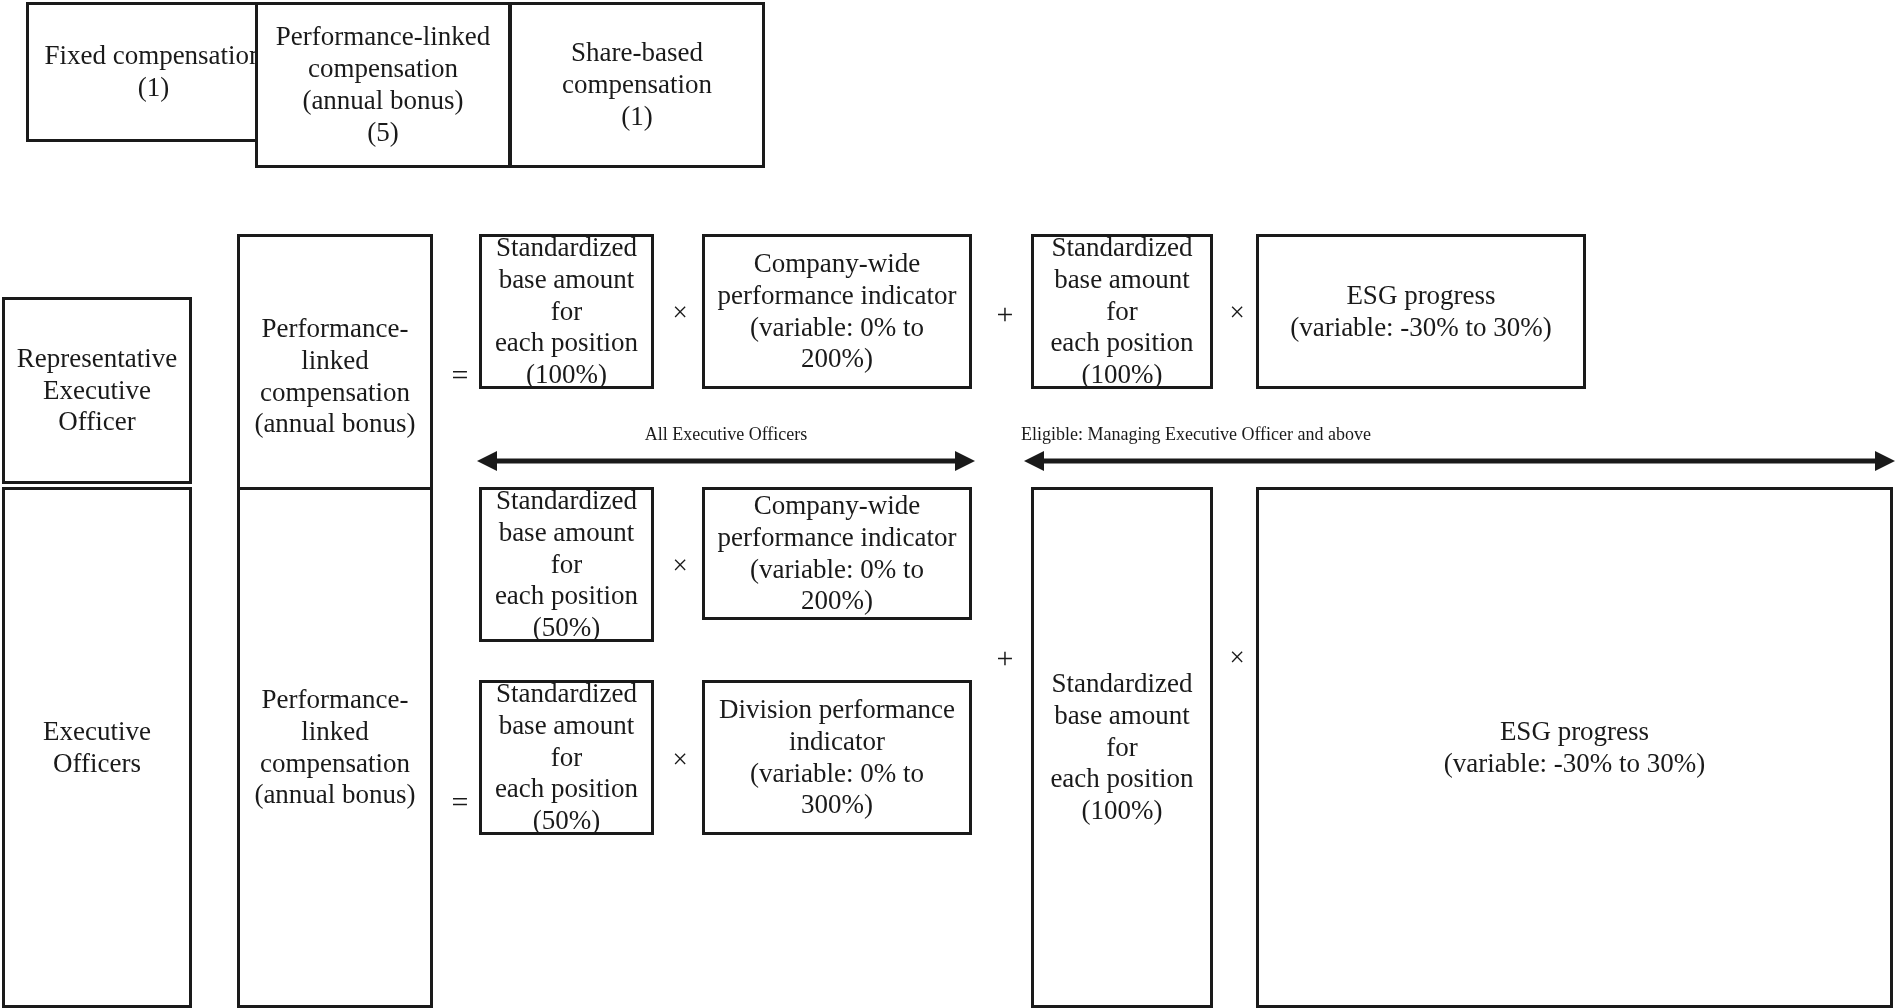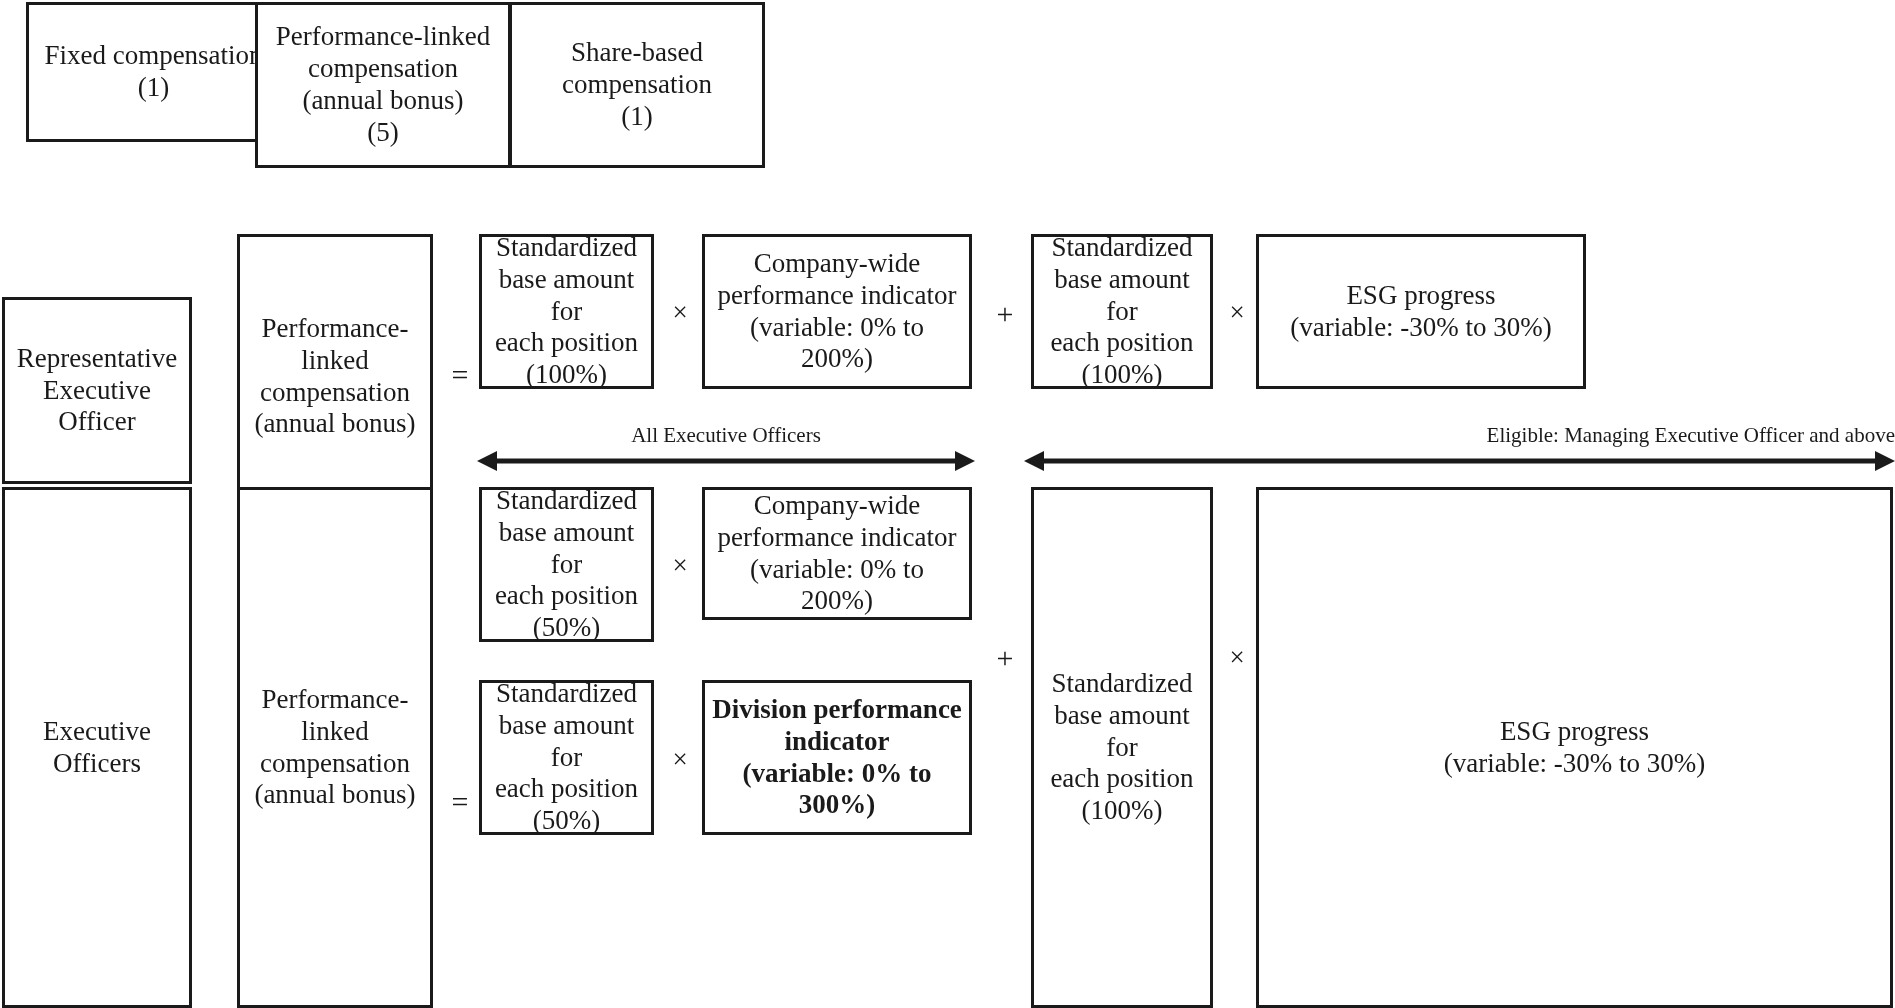--- a/index.html
+++ b/index.html
@@ -49,7 +49,7 @@
   .op.times { font-size: 27px; }
   .arrow-label {
     position: absolute;
-    font-size: 21px;
+    font-size: 18px;
     line-height: 1;
     text-align: center;
     white-space: nowrap;

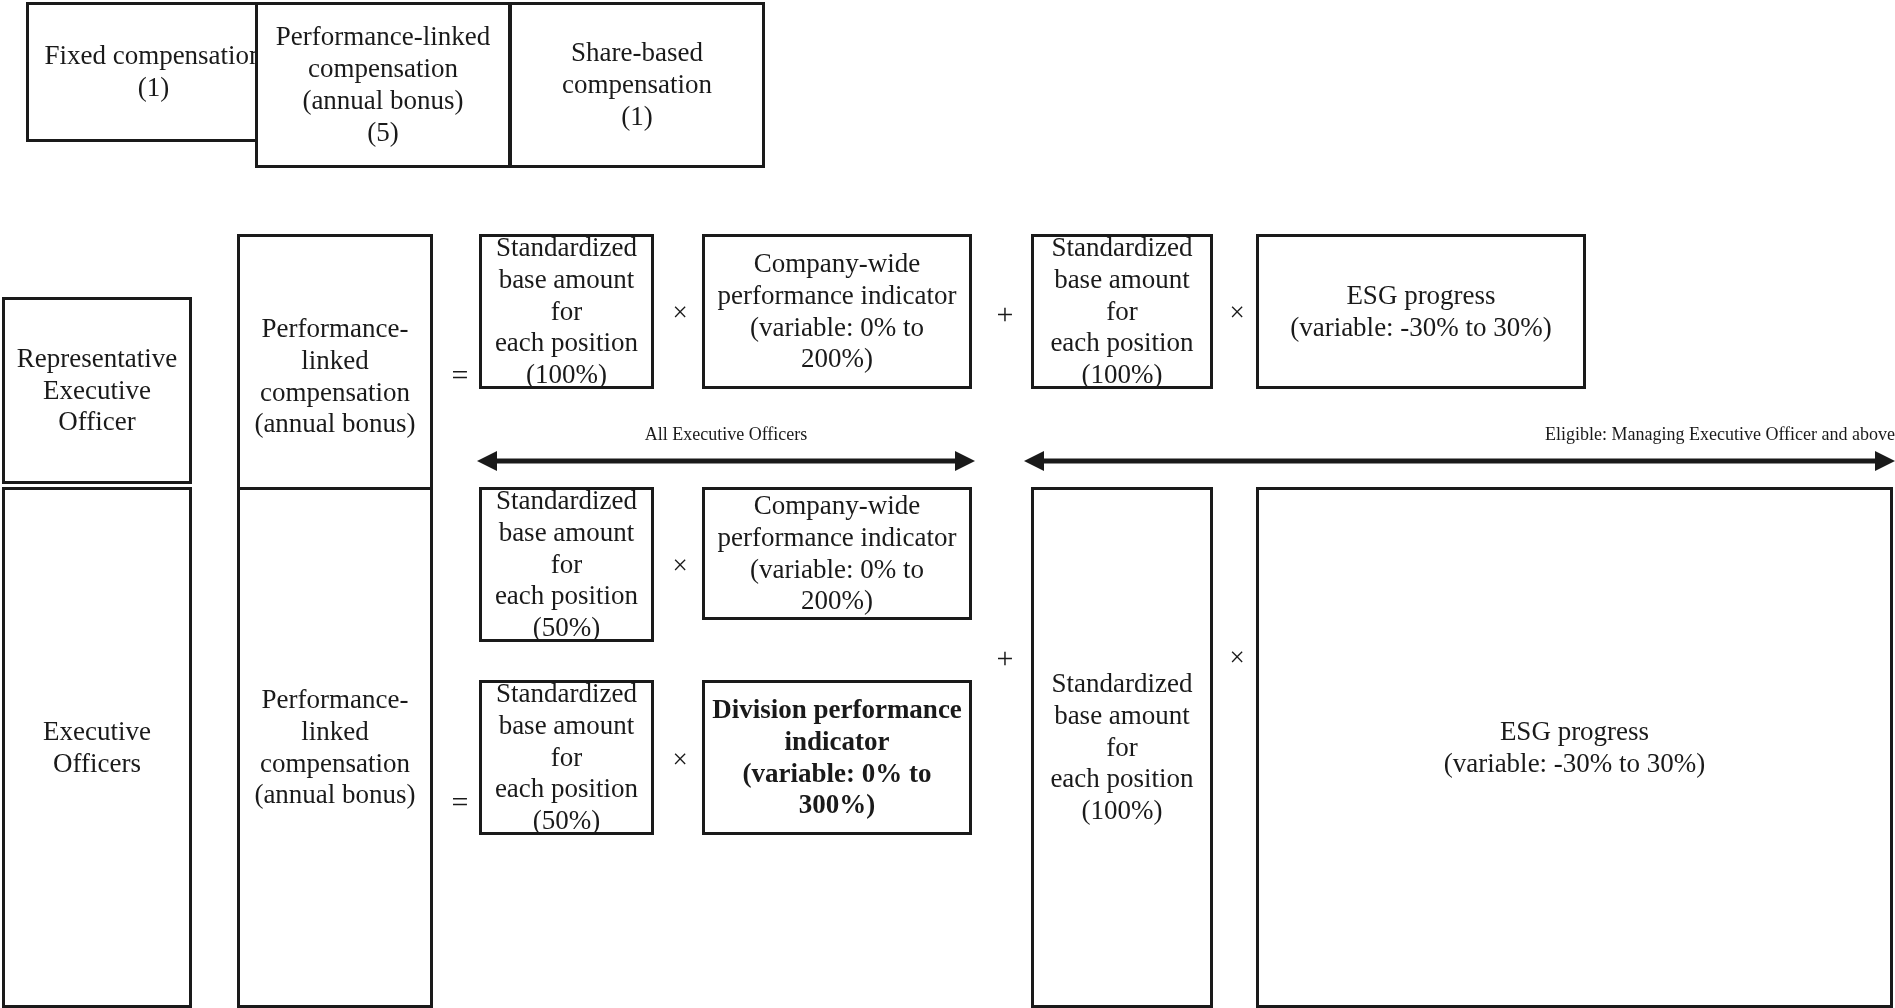--- a/index.html
+++ b/index.html
@@ -140,7 +140,7 @@
     </svg>
   </div>
 
-  <div class="arrow-label" style="left:1021px; top:425px; width:874px; text-align:right;">Eligible: Managing Executive Officer and above</div>
+  <div class="arrow-label" style="left:1021px; top:425px; width:874px; text-align:left;">Eligible: Managing Executive Officer and above</div>
 
   <div class="arrow" style="left:1024px; top:450px; width:871px;">
     <svg width="871" height="22" viewBox="0 0 871 22" aria-hidden="true">

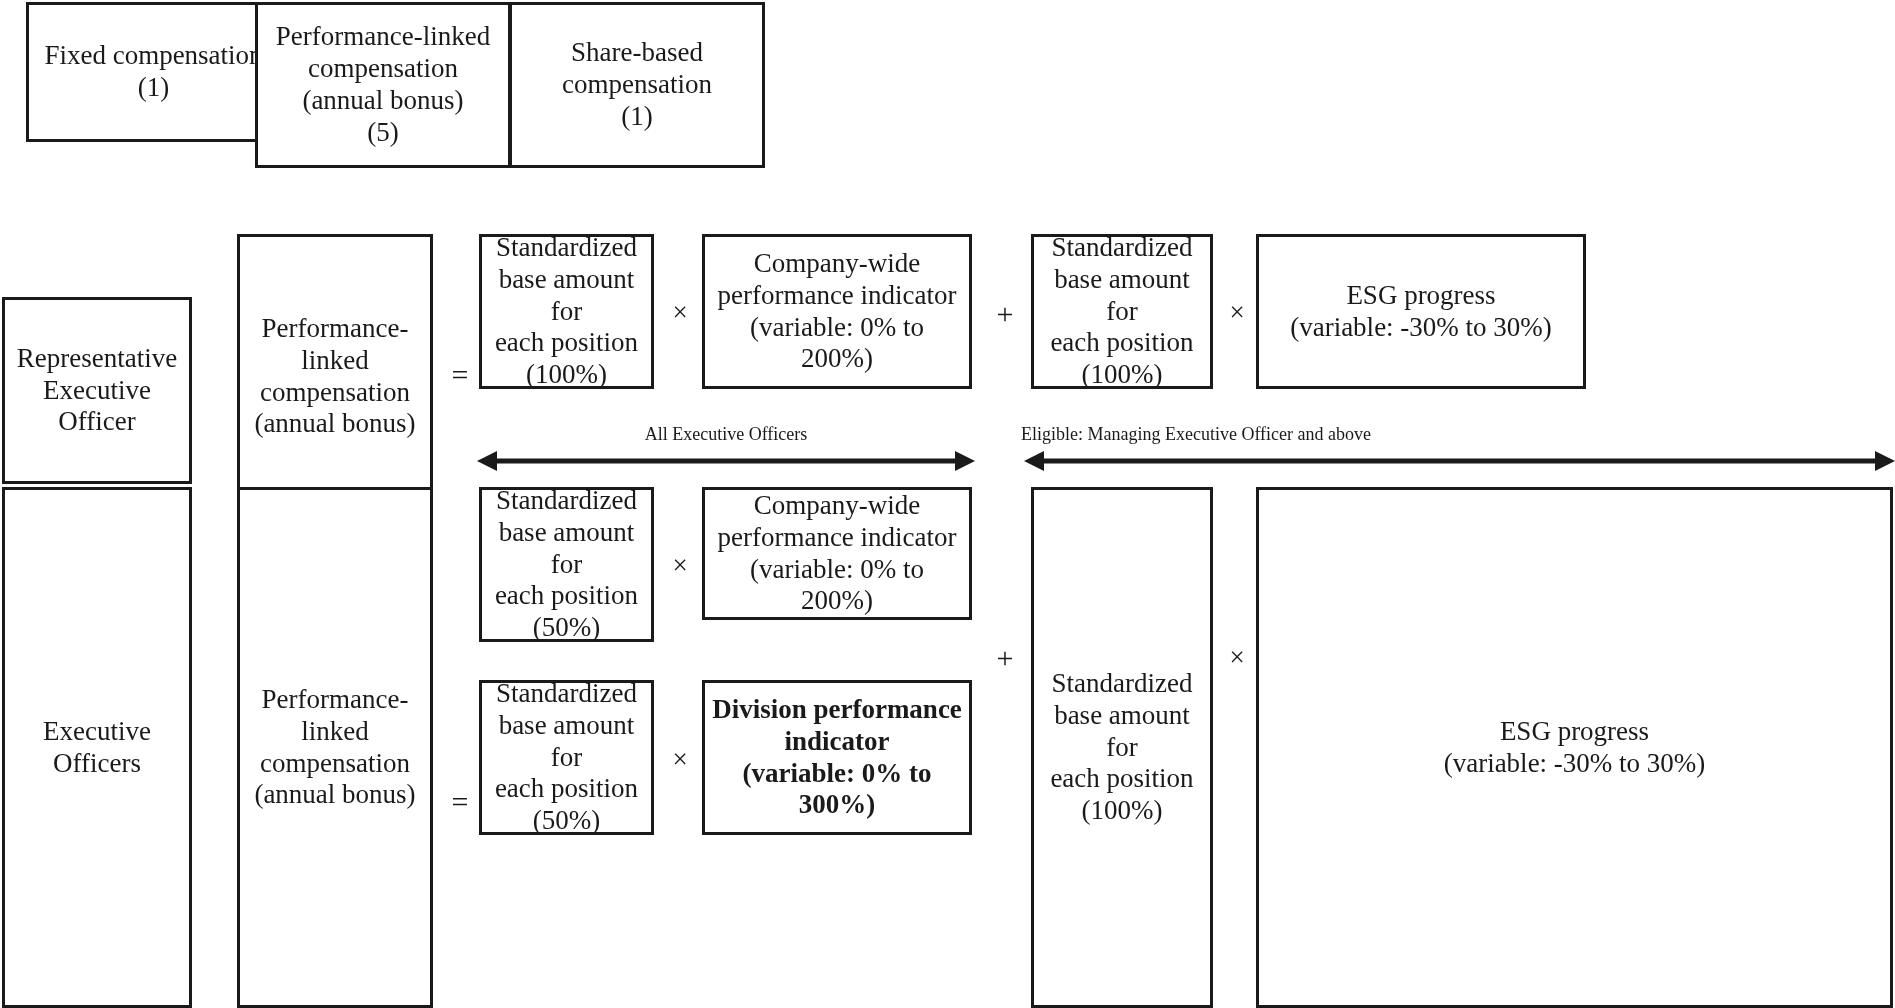--- a/index.html
+++ b/index.html
@@ -188,7 +188,7 @@
 
   <div class="op times" style="left:660px; top:742px; width:40px; height:34px;">×</div>
 
-  <div class="box" style="left:702px; top:680px; width:270px; height:155px;font-weight:bold;">
+  <div class="box" style="left:702px; top:680px; width:270px; height:155px;">
     <span class="txt">Division performance
 indicator
 (variable: 0% to 300%)</span>

